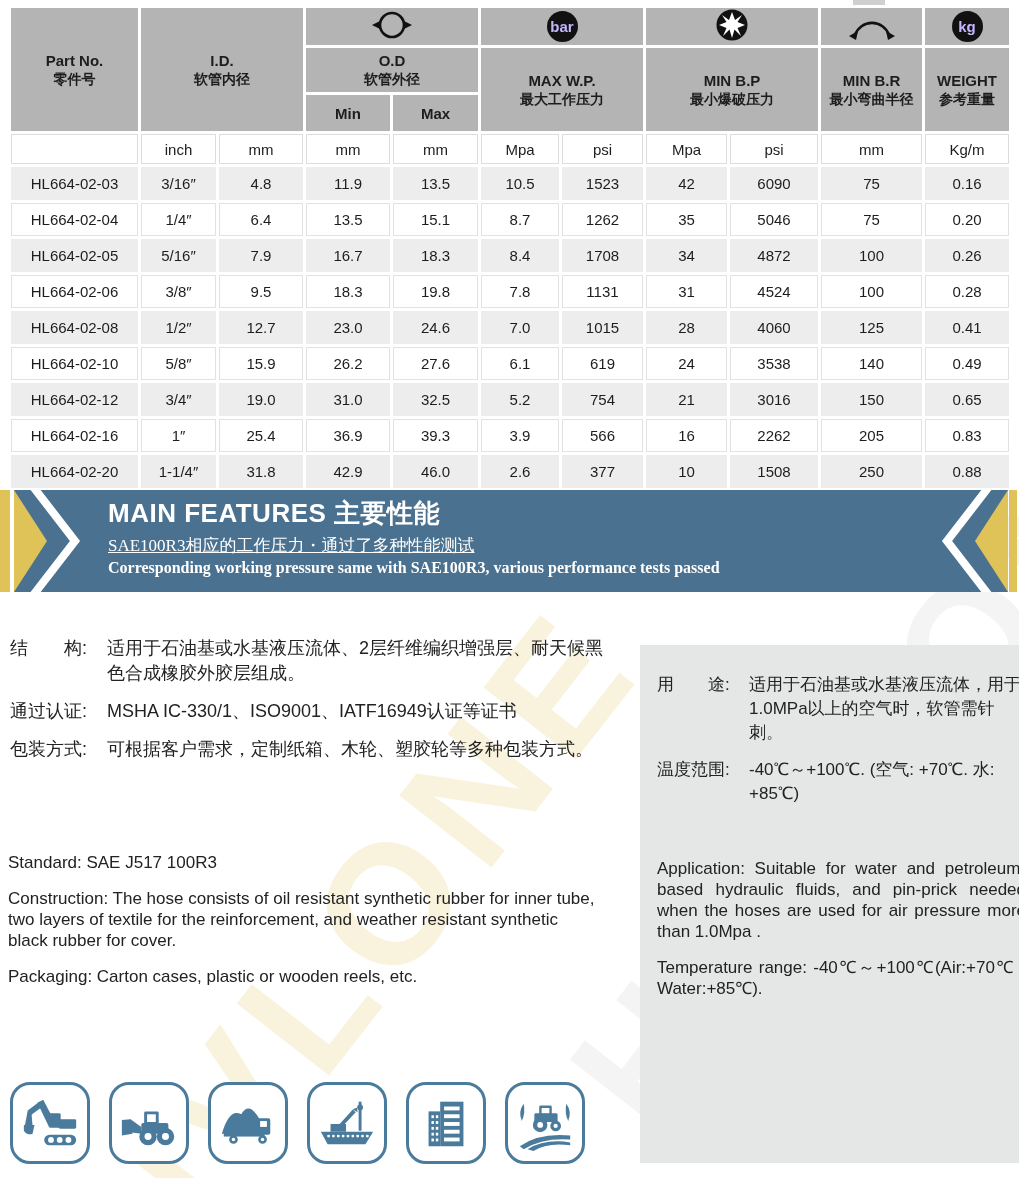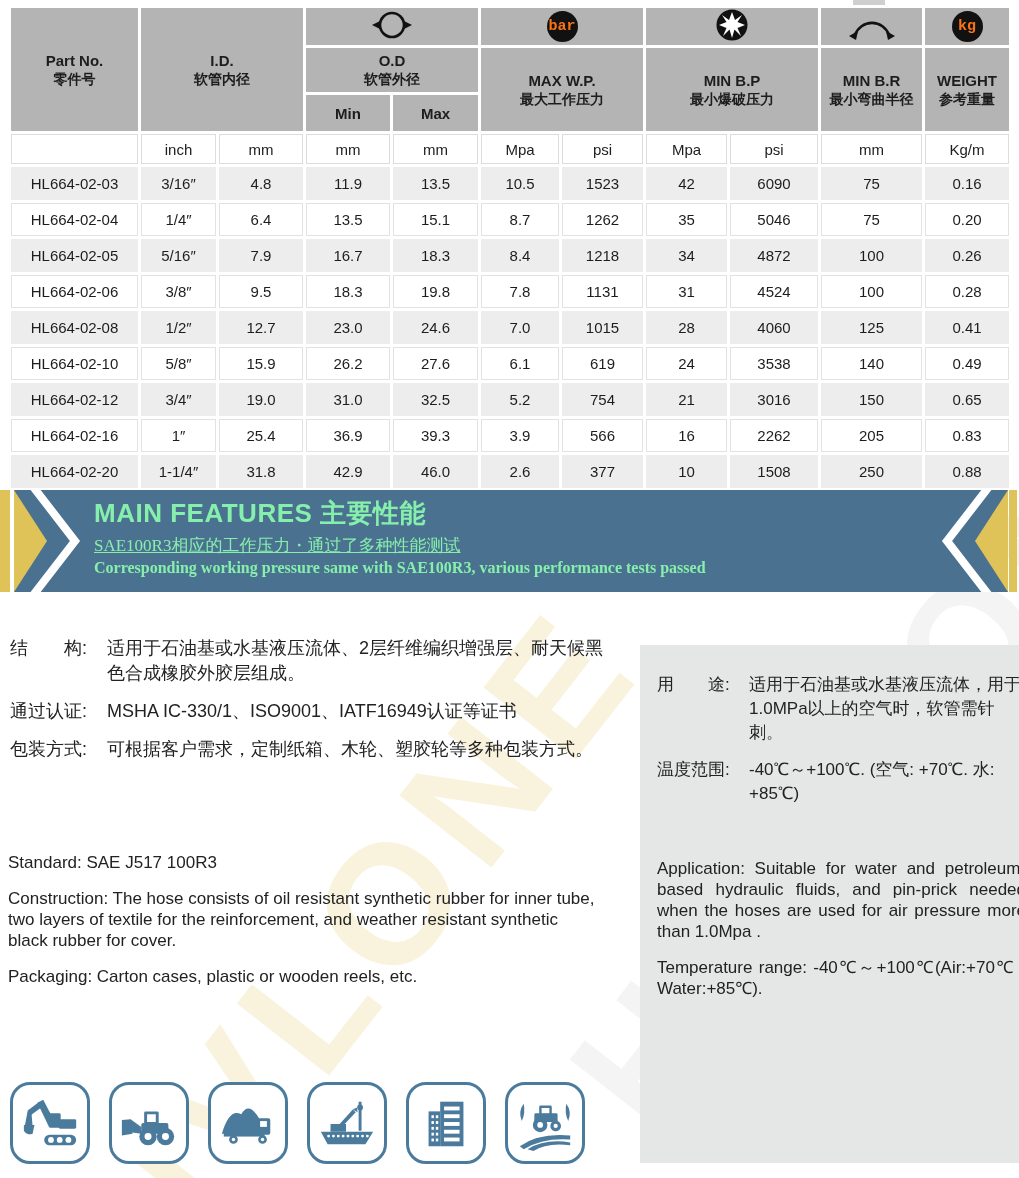--- a/index.html
+++ b/index.html
@@ -33,8 +33,8 @@
   table.spec tbody tr:nth-child(odd) td{background:#ededed;border-color:#ededed;}
   .badge{
     display:inline-flex;align-items:center;justify-content:center;
-    width:31px;height:31px;border-radius:50%;background:#111;color:#f97316;
-    font-family:Liberation Mono, monospace;font-weight:bold;font-size:15px;
+    width:31px;height:31px;border-radius:50%;background:#111;color:#c4b5fd;
+    font-family:Liberation Sans, sans-serif;font-weight:bold;font-size:15px;
   }
   
   .banner{position:absolute;left:0;top:490px;width:1019px;height:102px;z-index:2;}

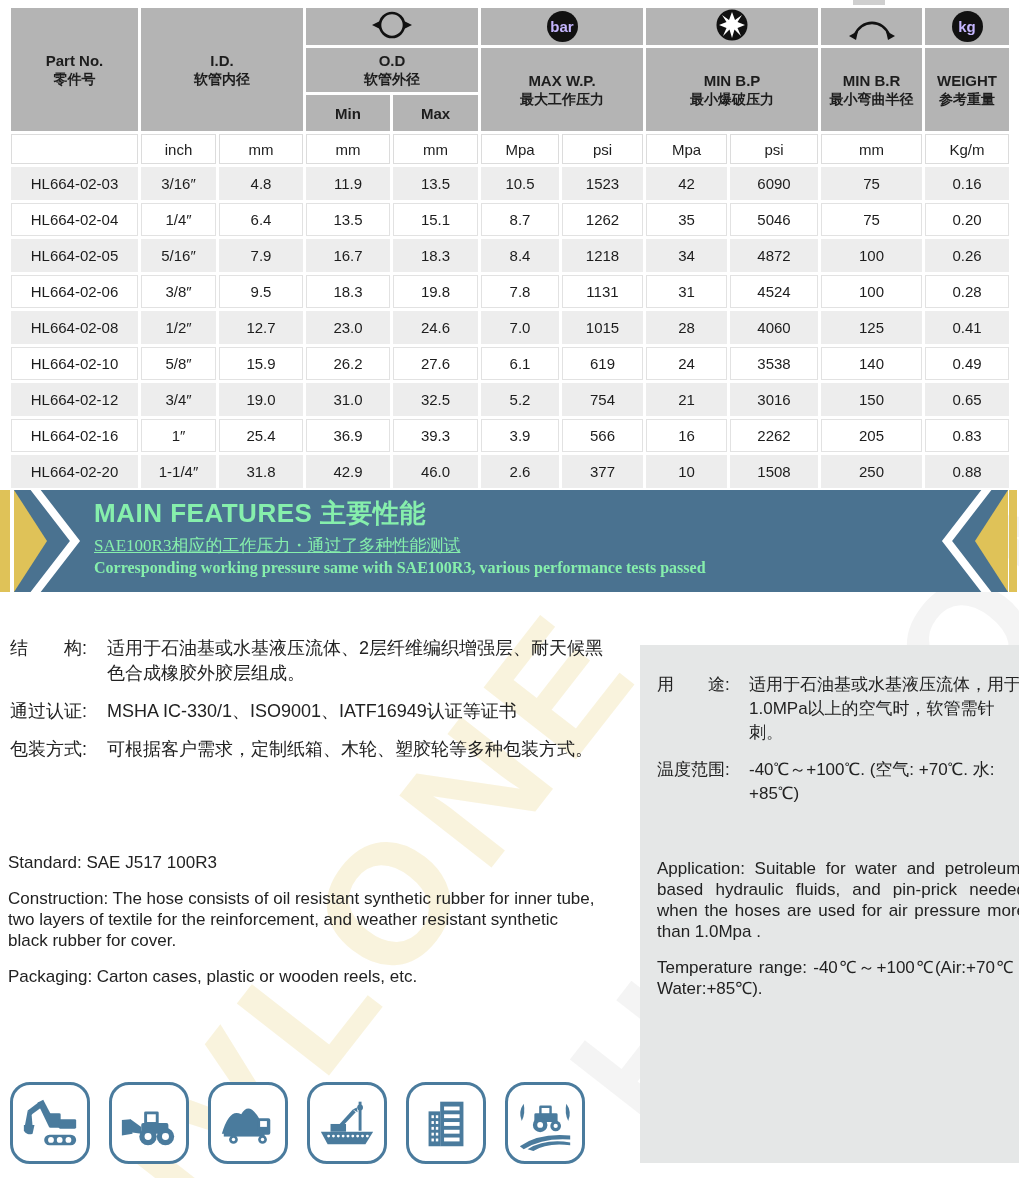--- a/index.html
+++ b/index.html
@@ -206,7 +206,7 @@
         <td>16.7</td>
         <td>18.3</td>
         <td>8.4</td>
-        <td>1218</td>
+        <td>1708</td>
         <td>34</td>
         <td>4872</td>
         <td>100</td>

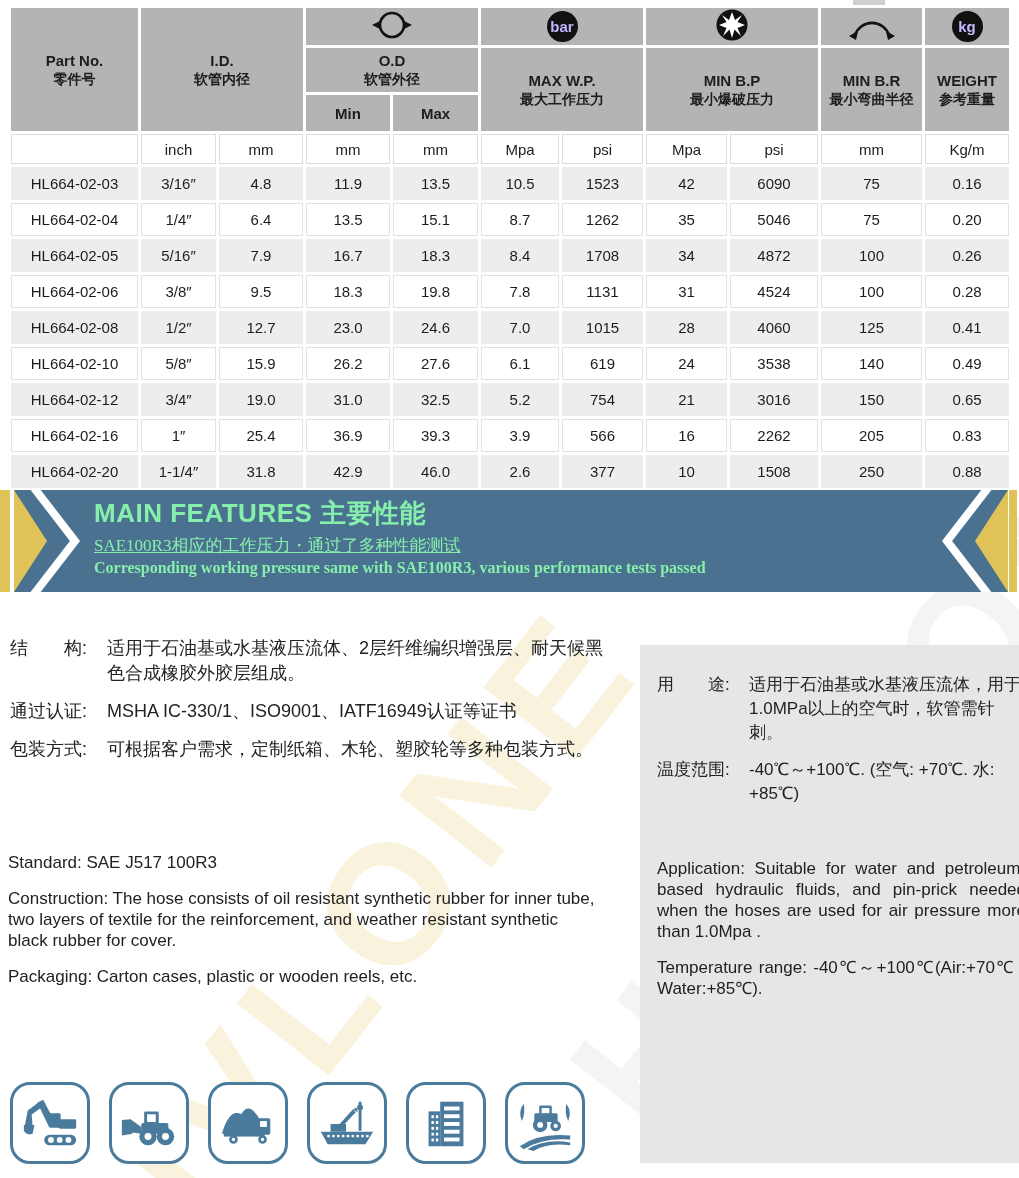--- a/index.html
+++ b/index.html
@@ -45,7 +45,7 @@
   .banner-deco{position:absolute;top:0;height:102px;width:130px;}
   .banner-deco.l{left:0;}
   .banner-deco.r{right:0;}
-  .banner-text{position:absolute;left:80px;top:8px;color:#86efac;}
+  .banner-text{position:absolute;left:94px;top:8px;color:#ffffff;}
   .banner-title{font-size:26px;font-weight:bold;letter-spacing:0.5px;line-height:30px;}
   .banner-sub-zh{font-family:"Liberation Serif",serif;font-size:17px;margin-top:7px;line-height:22px;text-decoration:underline;}
   .banner-sub-en{font-family:"Liberation Serif",serif;font-weight:bold;font-size:16px;line-height:22px;}

